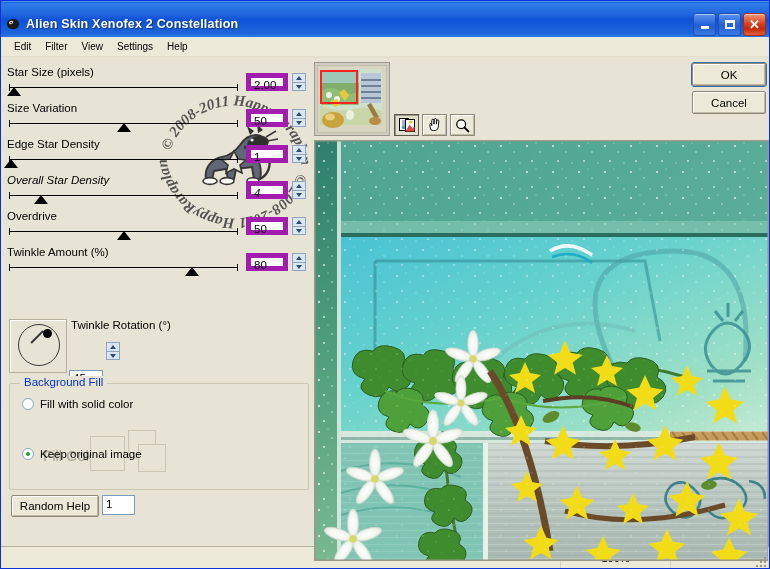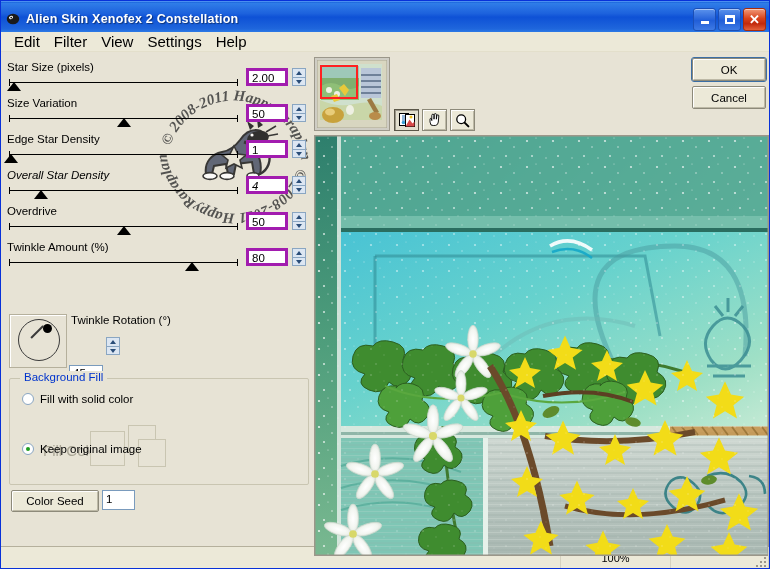--- a/index.html
+++ b/index.html
@@ -21,7 +21,7 @@
     height:26px;flex:0 0 26px;
     background:linear-gradient(to bottom,#0a55d2 0%,#2f7ce8 8%,#1d62dd 40%,#0e51d6 52%,#1f66dc 90%,#2c7ae6 100%);
     display:flex;align-items:center;
-    padding:5px 2px 0 4px;
+    padding:10px 2px 0 4px;
     position:relative;
   }
   .titlebar::after{

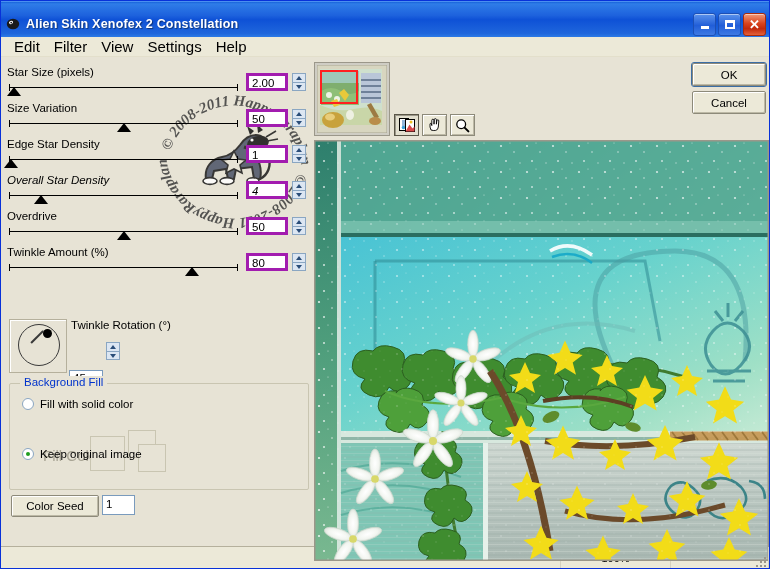--- a/index.html
+++ b/index.html
@@ -58,7 +58,7 @@
     border-bottom:1px solid #e3dfcb;
   }
   .menu-item{
-    padding:2px 7px;color:#000;font-size:15px;cursor:default;
+    padding:2px 7px;color:#000;font-size:10px;cursor:default;
   }
   
   .content{

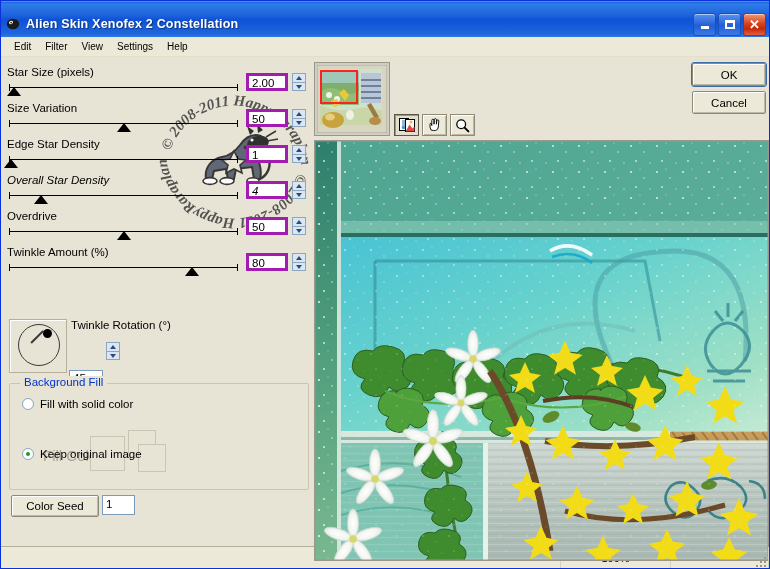--- a/index.html
+++ b/index.html
@@ -94,7 +94,7 @@
   }
   .numbox{
     position:absolute;top:6px;left:245px;width:42px;height:18px;
-    background:#fff;border:3px solid #a21caf;box-sizing:border-box;
+    background:#fff;border:5px solid #a21caf;box-sizing:border-box;
     font-size:11.5px;color:#000;padding:1px 0 0 3px;
     font-family:"Liberation Sans",sans-serif;
   }

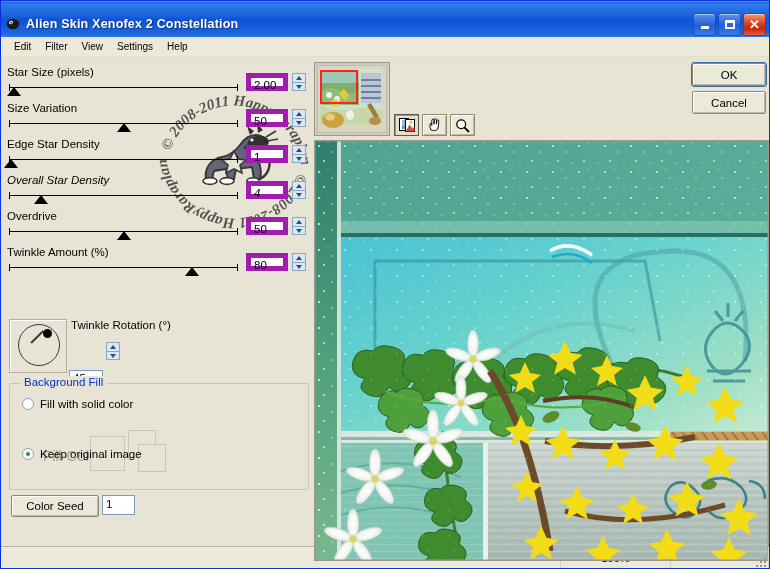--- a/index.html
+++ b/index.html
@@ -441,7 +441,7 @@
         </div>
       </div>
 
-      <div class="rs-btn">Color Seed</div>
+      <div class="rs-btn">Random Help</div>
       <div class="rs-box">1</div>
     </div>
 

